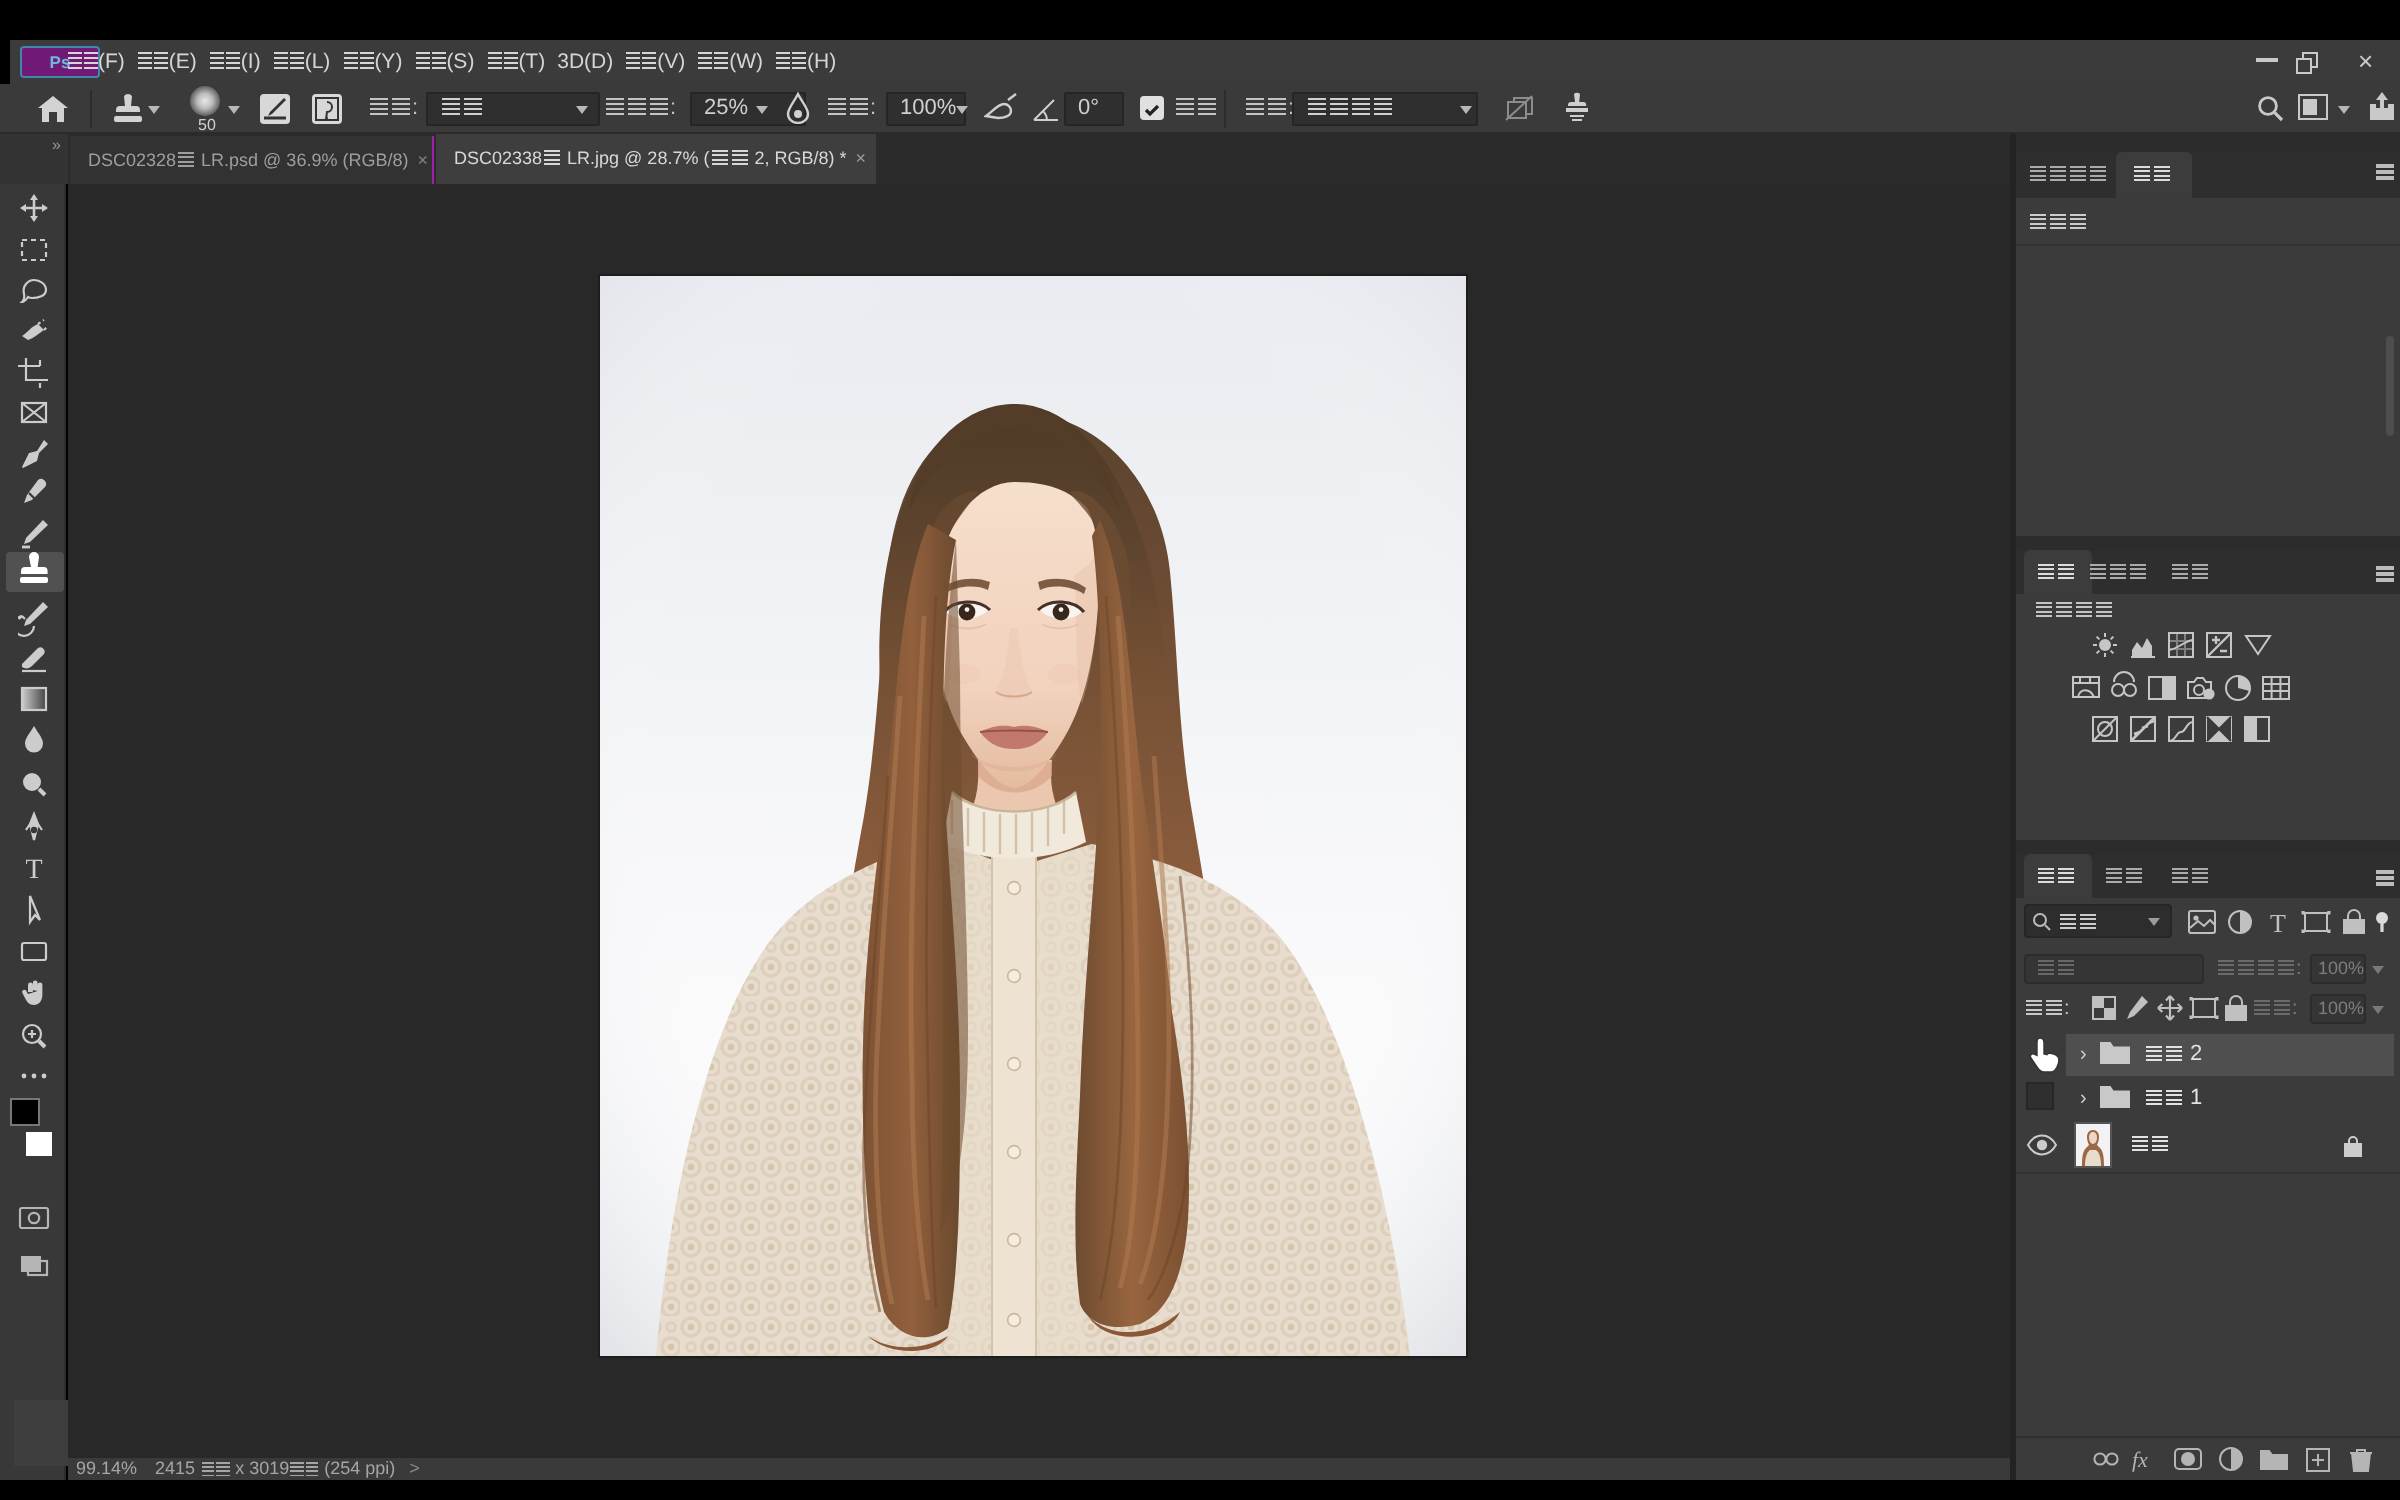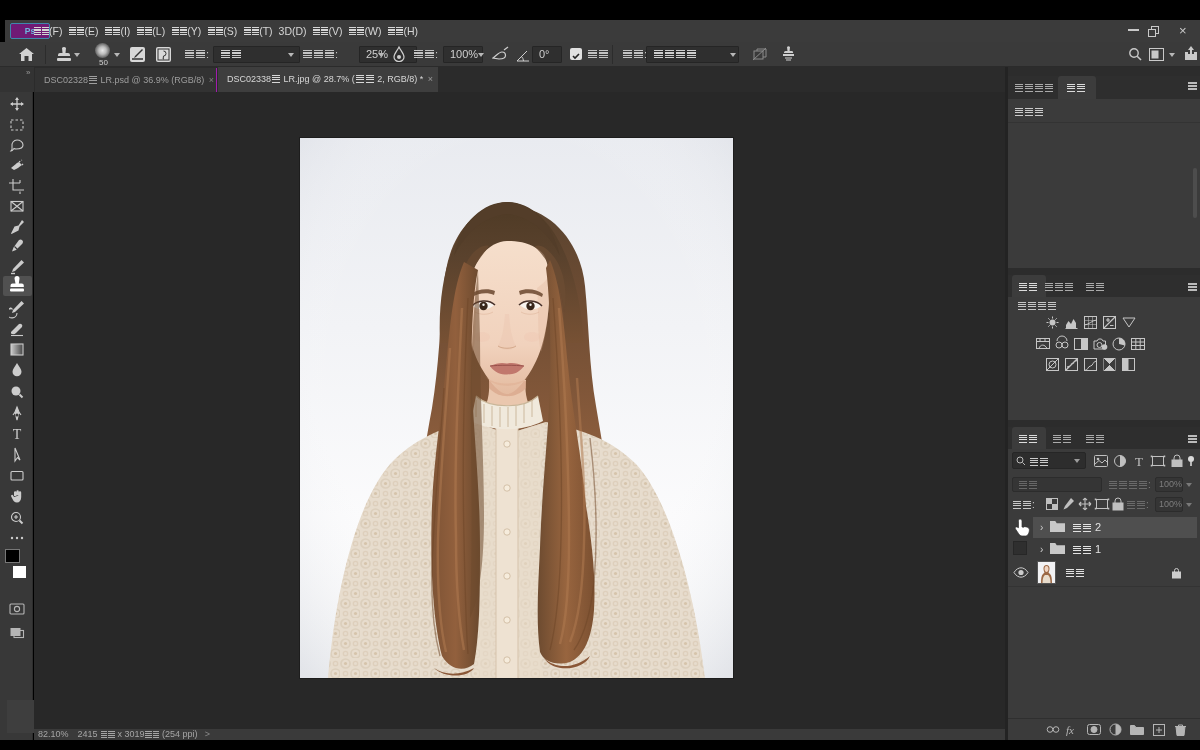--- a/index.html
+++ b/index.html
@@ -57,7 +57,7 @@
 <div class="ddl" style="left:213px;top:46px;width:87px"><i class="g"></i><i class="g"></i></div>
 <div class="chev abs" style="left:288px;top:53px"></div>
 <div class="lbl" style="left:302px;top:42px"><i class="g"></i><i class="g"></i><i class="g"></i>:</div>
-<div class="ddl" style="left:359px;top:46px;width:58px">25%</div>
+<div class="ddl" style="left:345px;top:46px;width:58px">25%</div>
 <div class="chev abs" style="left:378px;top:53px"></div>
 <div class="abs" style="left:391px;top:46px"><svg width="16" height="16" viewBox="0 0 16 16">
       <path d="M8 1 C10 5 13 8 13 11 a5 4.5 0 0 1 -10 0 C3 8 6 5 8 1 Z" fill="none" stroke="#cfcfcf" stroke-width="1.2"></path>

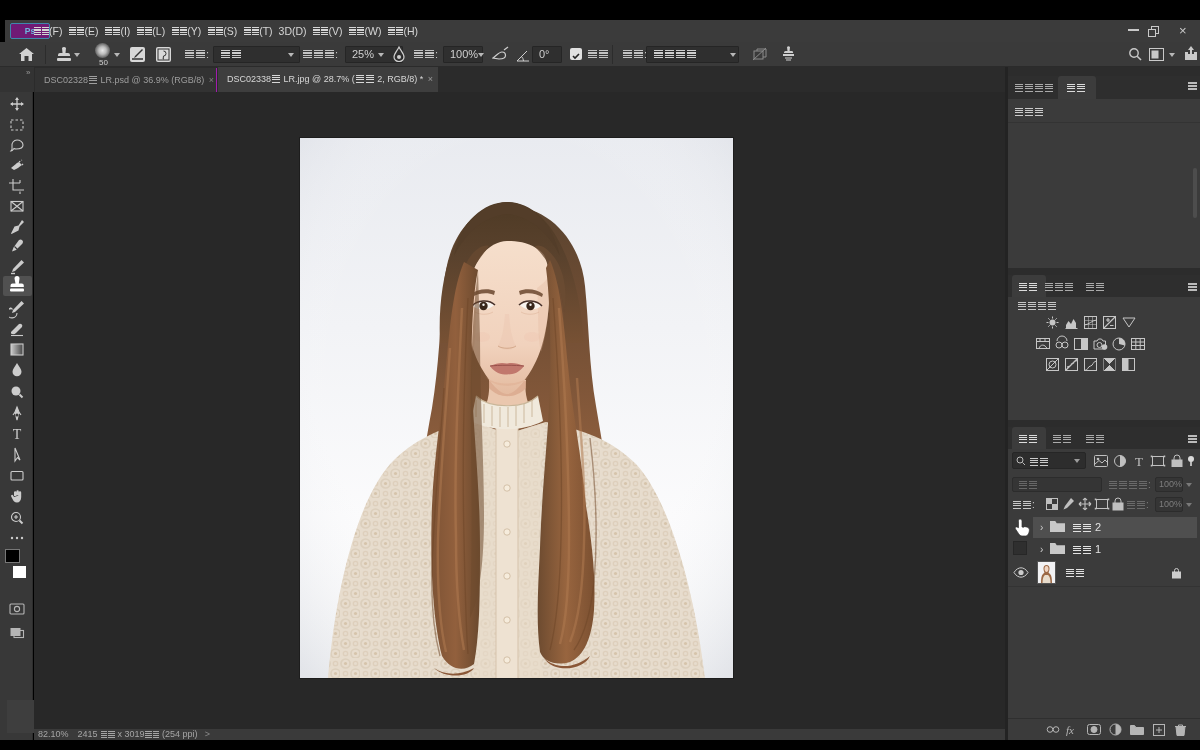--- a/index.html
+++ b/index.html
@@ -217,7 +217,7 @@
 <div class="abs" style="left:34px;top:92px;width:971px;height:637px;background:#282828"></div>
 
 <div class="abs" style="left:7px;top:700px;width:27px;height:33px;background:#3e3e3e"></div>
-<div class="abs" style="left:34px;top:729px;width:971px;height:11px;background:#3a3a3a;color:#a5a5a5;font-size:9px;line-height:11px;white-space:nowrap"><span style="margin-left:4px">82.10%</span><span style="margin-left:9px">2415 <i class="gt"></i><i class="gt"></i> x 3019<i class="gt"></i><i class="gt"></i> (254 ppi)</span><span style="margin-left:7px;color:#8a8a8a">&gt;</span></div>
+<div class="abs" style="left:34px;top:729px;width:971px;height:11px;background:#3a3a3a;color:#a5a5a5;font-size:9px;line-height:11px;white-space:nowrap"><span style="margin-left:4px">99.14%</span><span style="margin-left:9px">2415 <i class="gt"></i><i class="gt"></i> x 3019<i class="gt"></i><i class="gt"></i> (254 ppi)</span><span style="margin-left:7px;color:#8a8a8a">&gt;</span></div>
 
 <div class="abs" style="left:300px;top:138px;width:433px;height:540px;box-shadow:0 0 0 1px #1d1d1d" id="photo">
 <svg width="433" height="540" viewBox="0 0 433 540">

